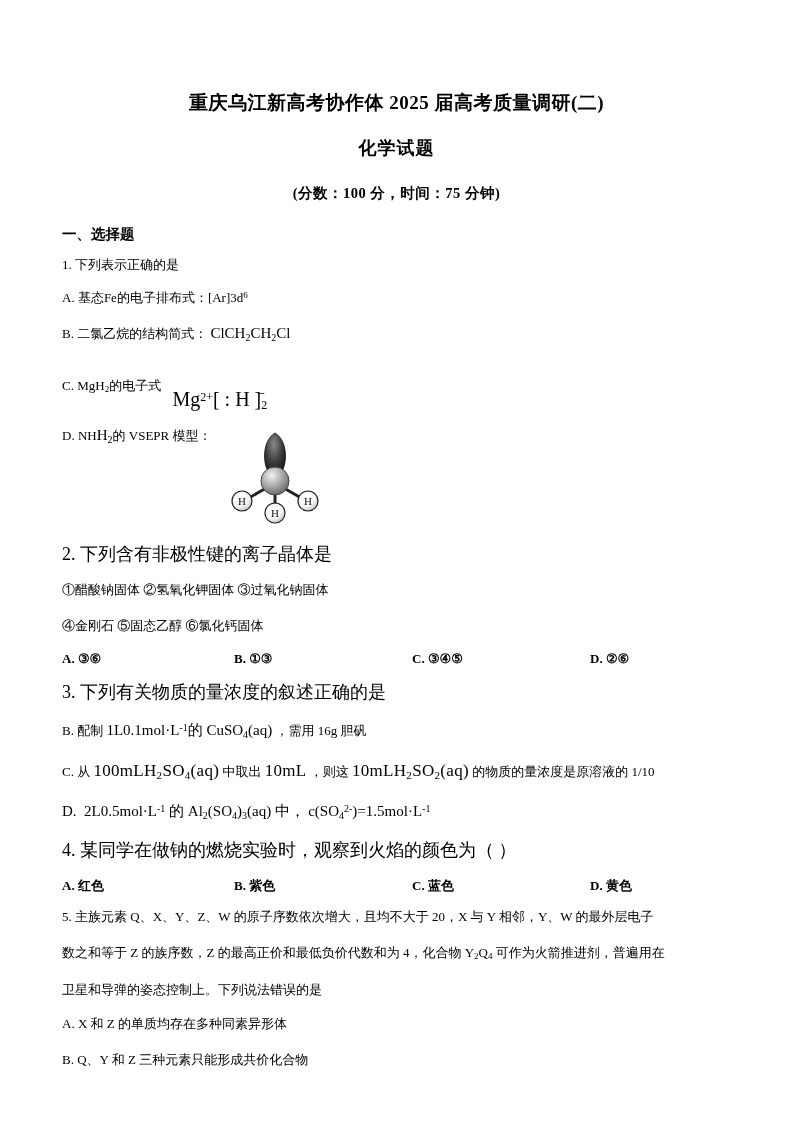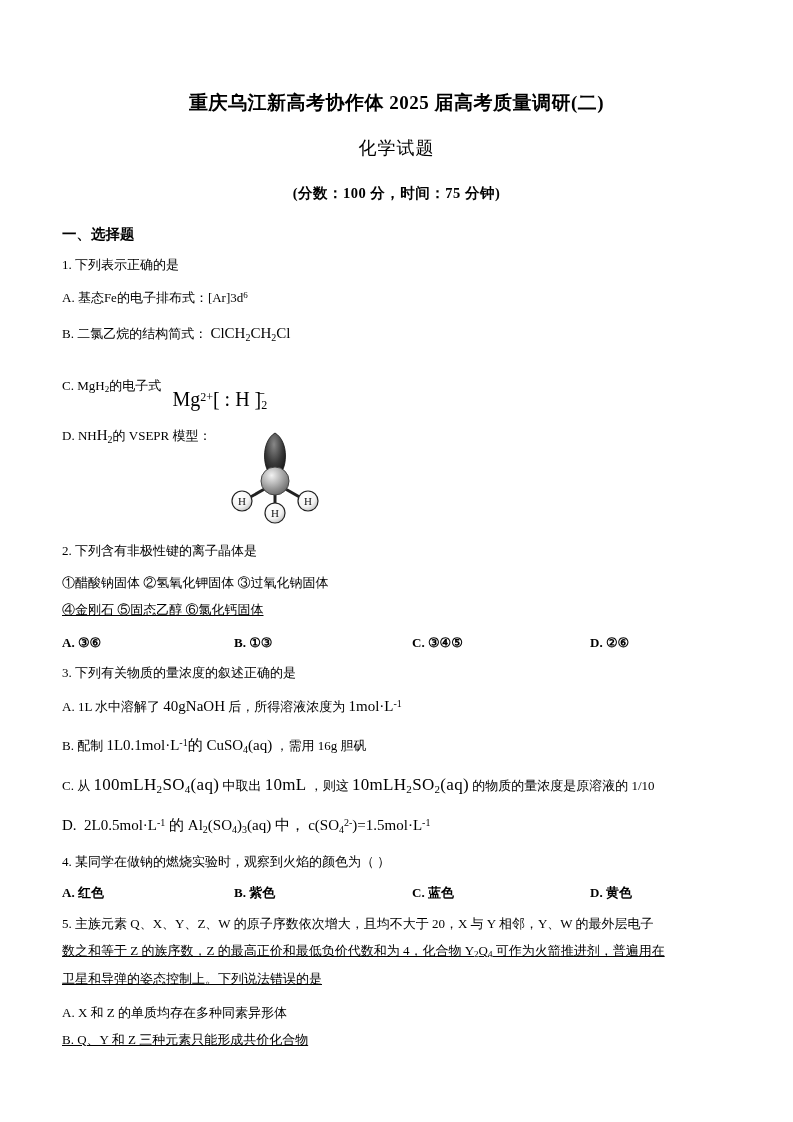--- a/index.html
+++ b/index.html
@@ -31,7 +31,7 @@
   }
   .title-sub {
     text-align: center;
-    font-weight: normal;
+    font-weight: bold;
     font-size: 18px;
     margin-top: 20px;
     letter-spacing: 1px;

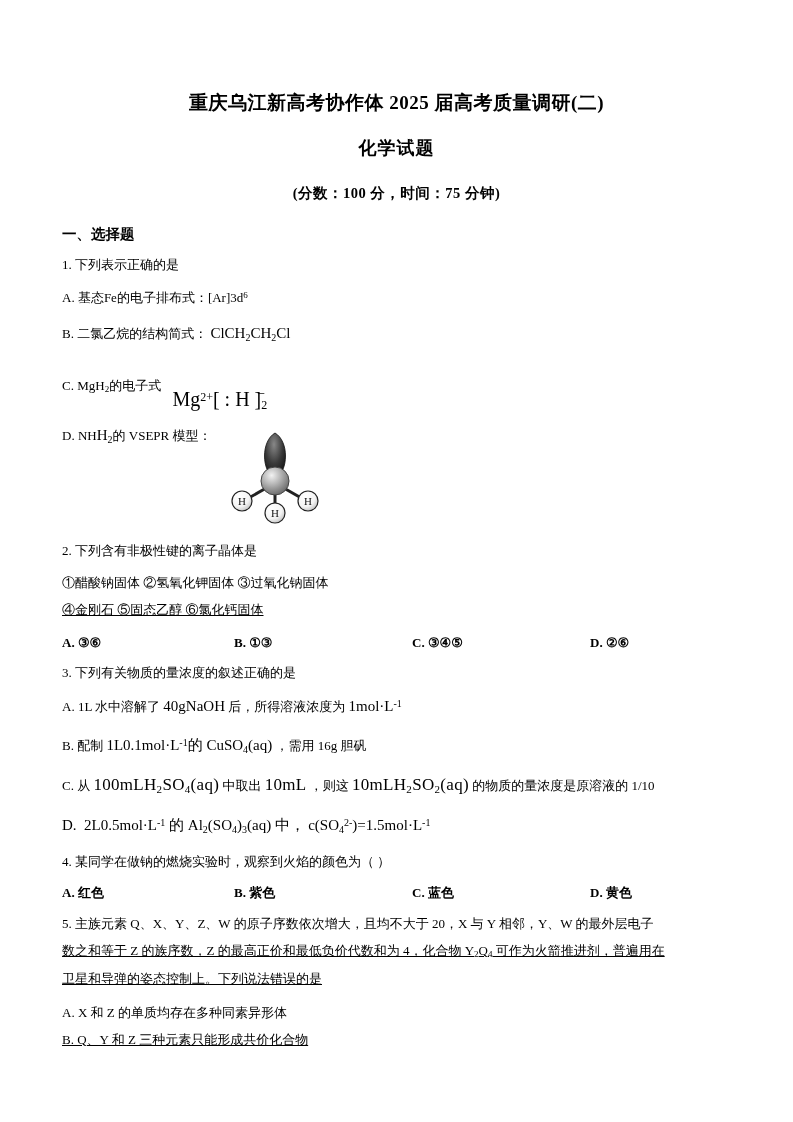--- a/index.html
+++ b/index.html
@@ -117,7 +117,7 @@
     margin-left: 6px;
   }
   .q-line {
-    font-size: 13px;
+    font-size: 18px;
     margin-top: 12px;
     line-height: 1.5;
   }

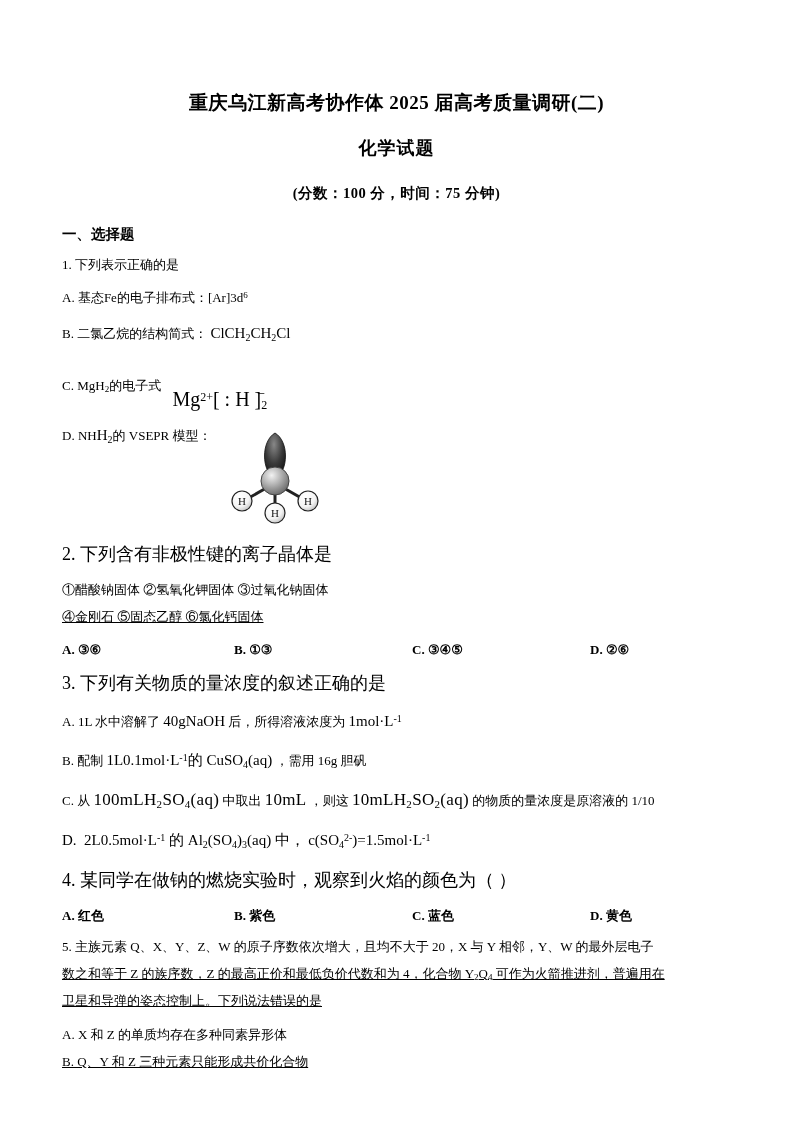--- a/index.html
+++ b/index.html
@@ -67,8 +67,7 @@
   .para-tight {
     font-size: 13px;
     line-height: 1.85;
-    margin-top: 3px;
-    text-decoration: underline;
+    margin-top: 12px;
   }
   sub {
     font-size: 9px;

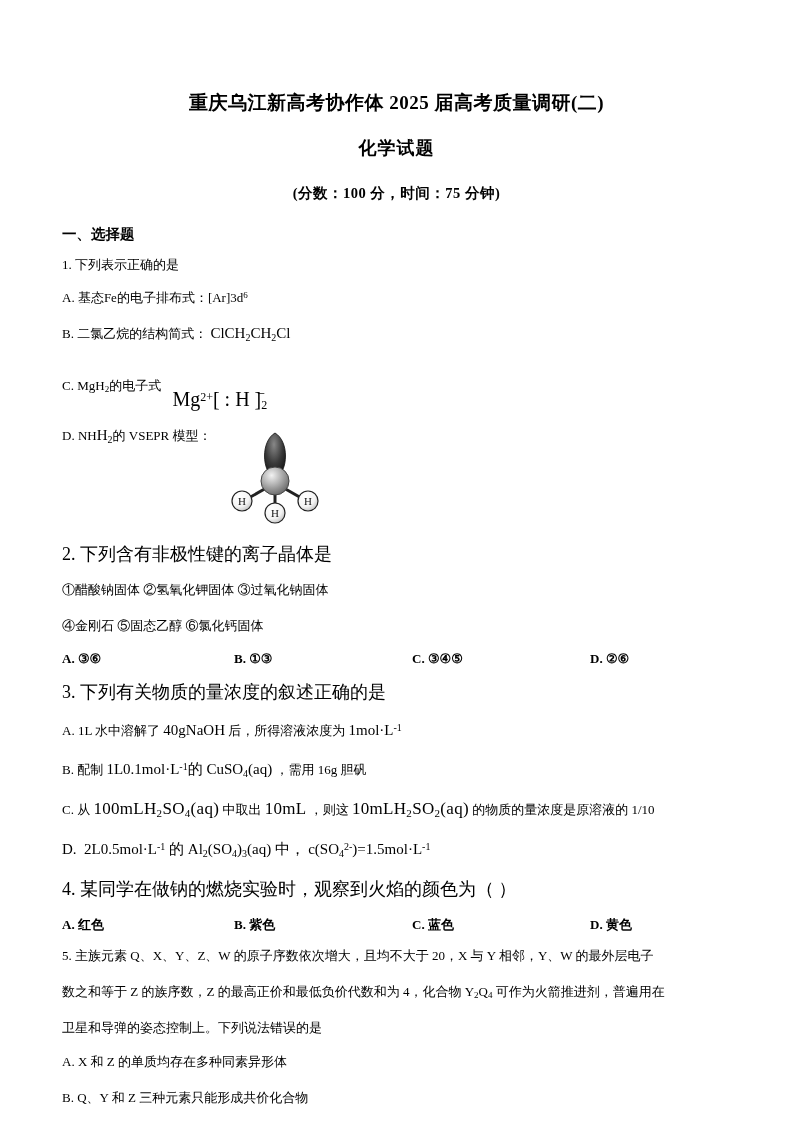--- a/index.html
+++ b/index.html
@@ -214,12 +214,6 @@
 
   <div class="q-line">3. 下列有关物质的量浓度的叙述正确的是</div>
 
-  <div class="subpara">
-    <span>A.  1L 水中溶解了</span>
-    <span class="mid-formula serif-math">40gNaOH</span>
-    <span>后，所得溶液浓度为</span>
-    <span class="mid-formula serif-math">1mol·L<sup>-1</sup></span>
-  </div>
 
   <div class="subpara">
     <span>B.  配制</span>

